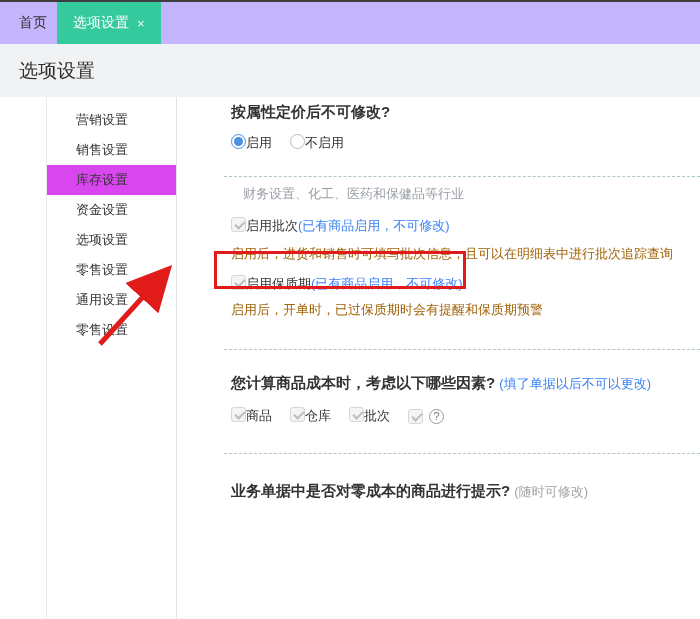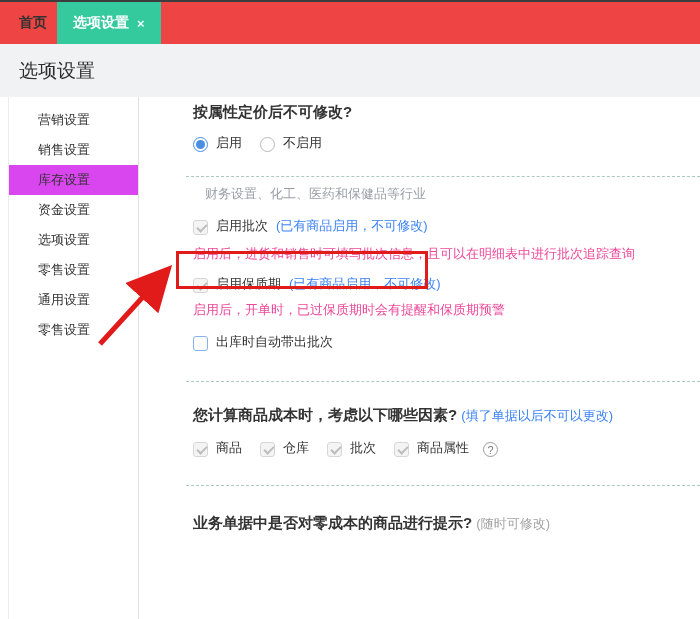--- a/index.html
+++ b/index.html
@@ -11,7 +11,7 @@
   }
   .top-strip { height:2px; background:#3d3d3d; }
   
-  .tabbar { height:42px; background:#ef4444; display:flex; align-items:stretch;font-weight:bold; }
+  .tabbar { height:42px; background:#c4b5fd; display:flex; align-items:stretch; }
   .tab-home { width:48px; margin-left:9px; display:flex; align-items:center; justify-content:center;
     color:#333; font-size:14px; cursor:pointer; }
   .tab-active { background:#35c99e; color:#fff; padding:0 16px; display:flex; align-items:center;

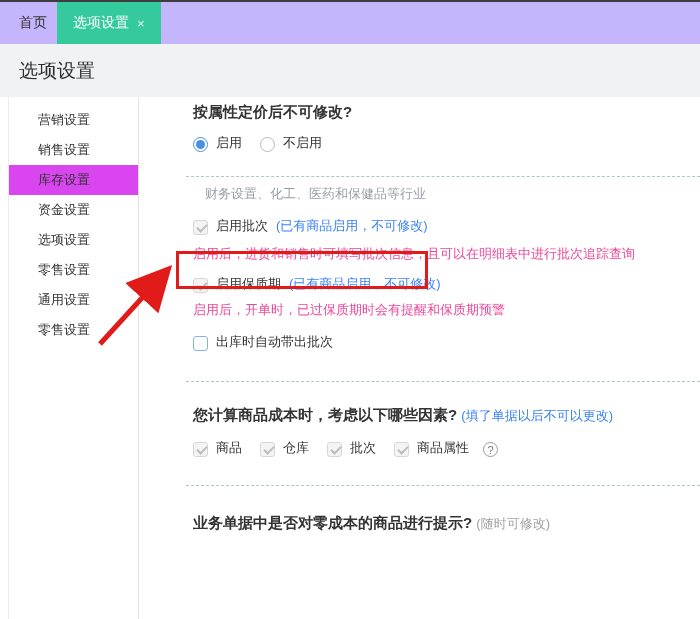--- a/index.html
+++ b/index.html
@@ -21,7 +21,7 @@
   .title-band { height:53px; background:#f1f2f4; display:flex; align-items:center; padding-left:19px; }
   .page-title { font-size:19px; color:#2e2e2e; }
   
-  .main { display:flex; height:522px; position:relative; }
+  .main { display:flex; height:522px; position:relative;margin-left:38px; }
   .sidebar { width:131px; margin-left:8px; border-left:1px solid #ececec;
     border-right:1px solid #e2e2e2; padding-top:8px; flex:none; }
   .side-item { height:30px; line-height:30px; padding-left:29px; font-size:13px; color:#333; cursor:pointer; }

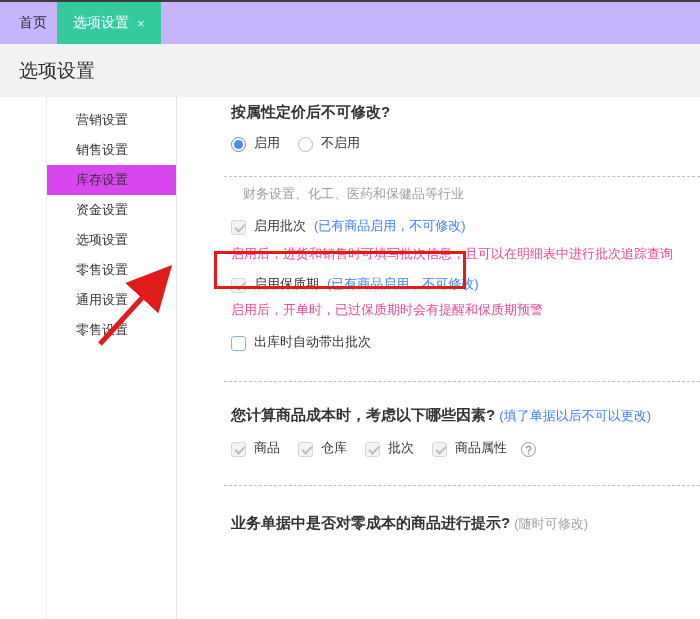--- a/index.html
+++ b/index.html
@@ -34,7 +34,7 @@
   .desc.indent { padding-left:12px; }
   .help-text { color:#ec4899; font-size:13px; }
   .note-orange { color:#3b82f6; font-size:13px; }
-  .row { display:flex; align-items:flex-end; gap:8px; }
+  .row { display:flex; align-items:flex-start; }
   .row .lbl { color:#333; font-size:13px; }
   .group-row { display:flex; align-items:center; gap:18px; }
   .divider { border-top:1px dashed #aec7c0; margin-left:-7px; }

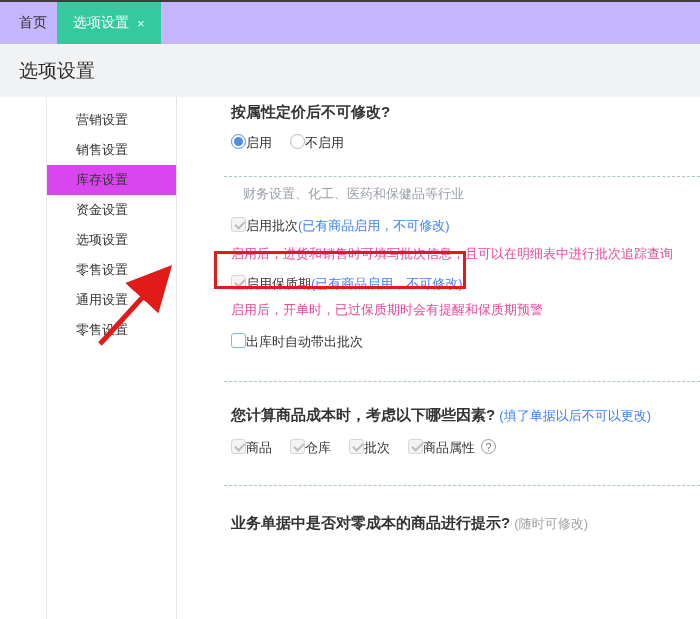--- a/index.html
+++ b/index.html
@@ -32,7 +32,7 @@
   .sec-heading .note-gray { font-weight:normal; color:#a2a2a2; font-size:13px; }
   .desc { color:#989ea7; font-size:13px; margin-top:10px; }
   .desc.indent { padding-left:12px; }
-  .help-text { color:#ec4899; font-size:13px; }
+  .help-text { color:#a16207; font-size:13px; }
   .note-orange { color:#3b82f6; font-size:13px; }
   .row { display:flex; align-items:flex-start; }
   .row .lbl { color:#333; font-size:13px; }

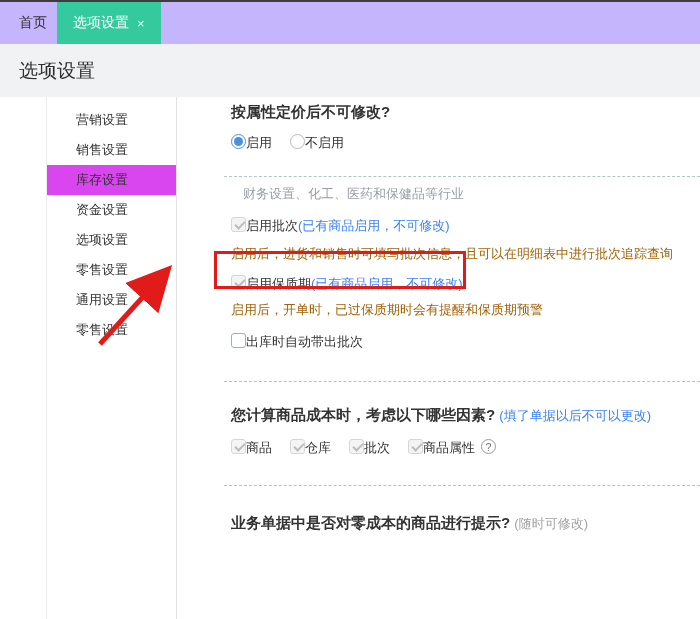--- a/index.html
+++ b/index.html
@@ -116,10 +116,6 @@
       <span class="note-orange">(已有商品启用，不可修改)</span>
     </div>
     <div class="help-text mt8">启用后，开单时，已过保质期时会有提醒和保质期预警</div>
-    <div class="row mt14">
-      <span class="cb unchecked"></span>
-      <span class="lbl">出库时自动带出批次</span>
-    </div>
     <div class="divider mt30"></div>
 
     <div class="sec-heading mt24">

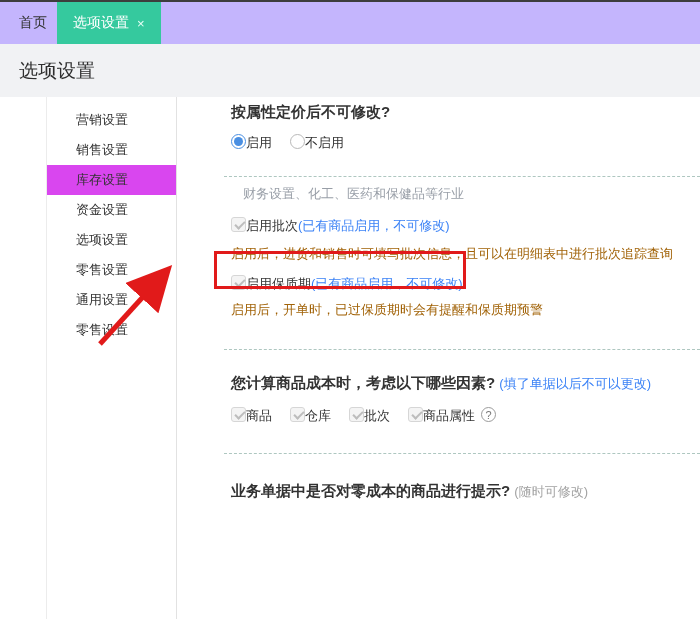--- a/index.html
+++ b/index.html
@@ -137,7 +137,6 @@
       </div>
       <div class="row">
         <span class="cb checked-disabled"></span>
-        <span class="lbl">商品属性</span>
         <span class="help-icon">?</span>
       </div>
     </div>

